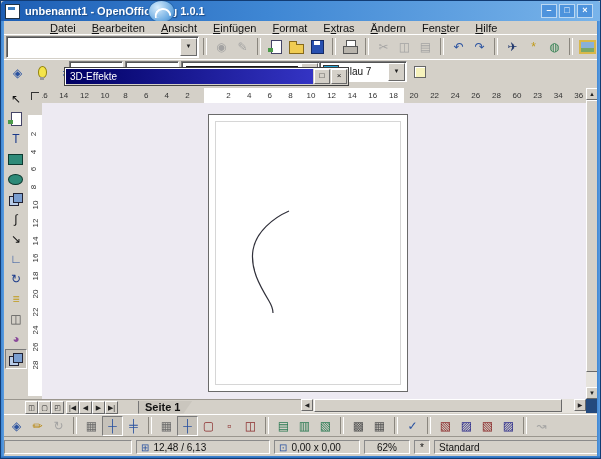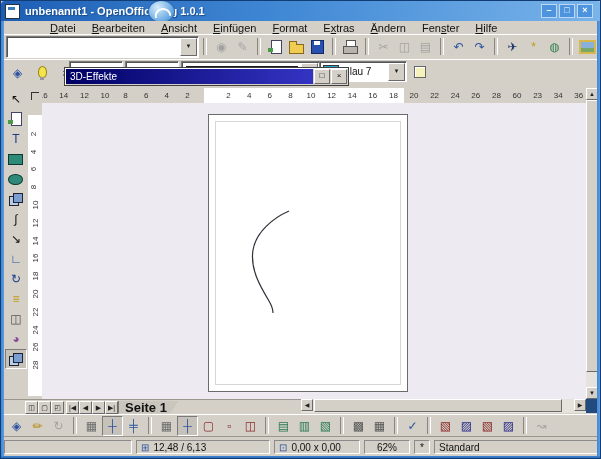--- a/index.html
+++ b/index.html
@@ -73,7 +73,7 @@
   
   .tabrow{left:3px;top:398px;width:297px;height:14px;background:#d4d0c8;display:flex;align-items:center;border-top:1px solid #9a968e;}
   .tbtn{width:13px;height:13px;background:#d4d0c8;border:1px solid;border-color:#fff #6a6a6a #6a6a6a #fff;font-size:7px;line-height:12px;text-align:center;color:#222;flex:none;box-sizing:border-box;}
-  .pagetab{height:13px;margin-left:0;padding:0 12px 0 6px;background:#cac6be;clip-path:polygon(0 0,100% 0,calc(100% - 9px) 100%,0 100%);font-size:13px;font-weight:bold;line-height:13px;color:#111;border-left:1px solid #777;}
+  .pagetab{height:13px;margin-left:20px;padding:0 12px 0 6px;background:#cac6be;clip-path:polygon(0 0,100% 0,calc(100% - 9px) 100%,0 100%);font-size:11px;font-weight:bold;line-height:13px;color:#111;border-left:1px solid #777;}
   
   .optbar{left:3px;top:413px;width:594px;height:23px;border-top:1px solid #fff;border-bottom:1px solid #9a968e;display:flex;align-items:center;padding-left:2px;box-sizing:border-box;}
   

